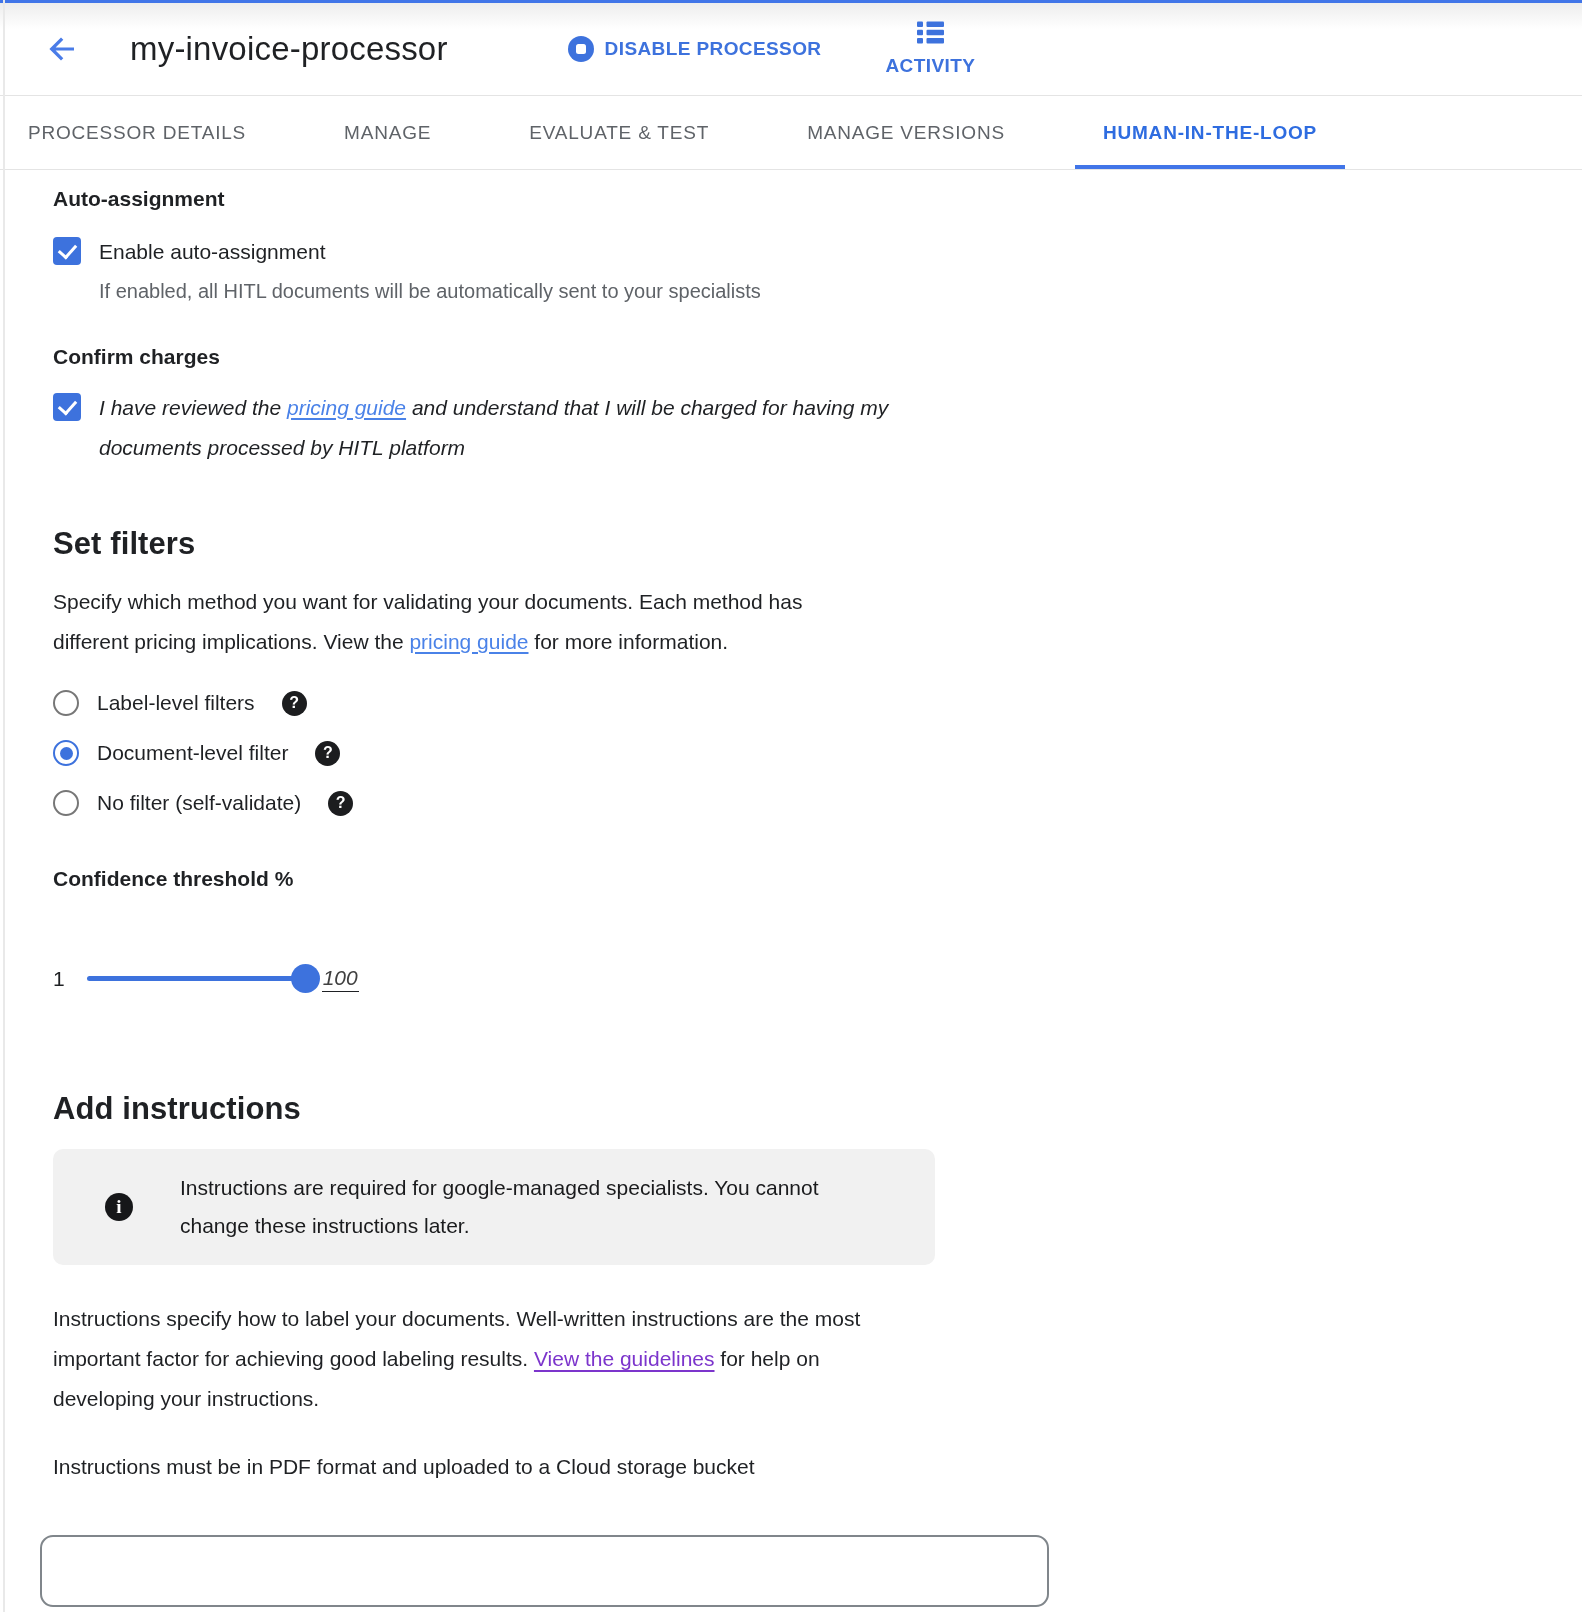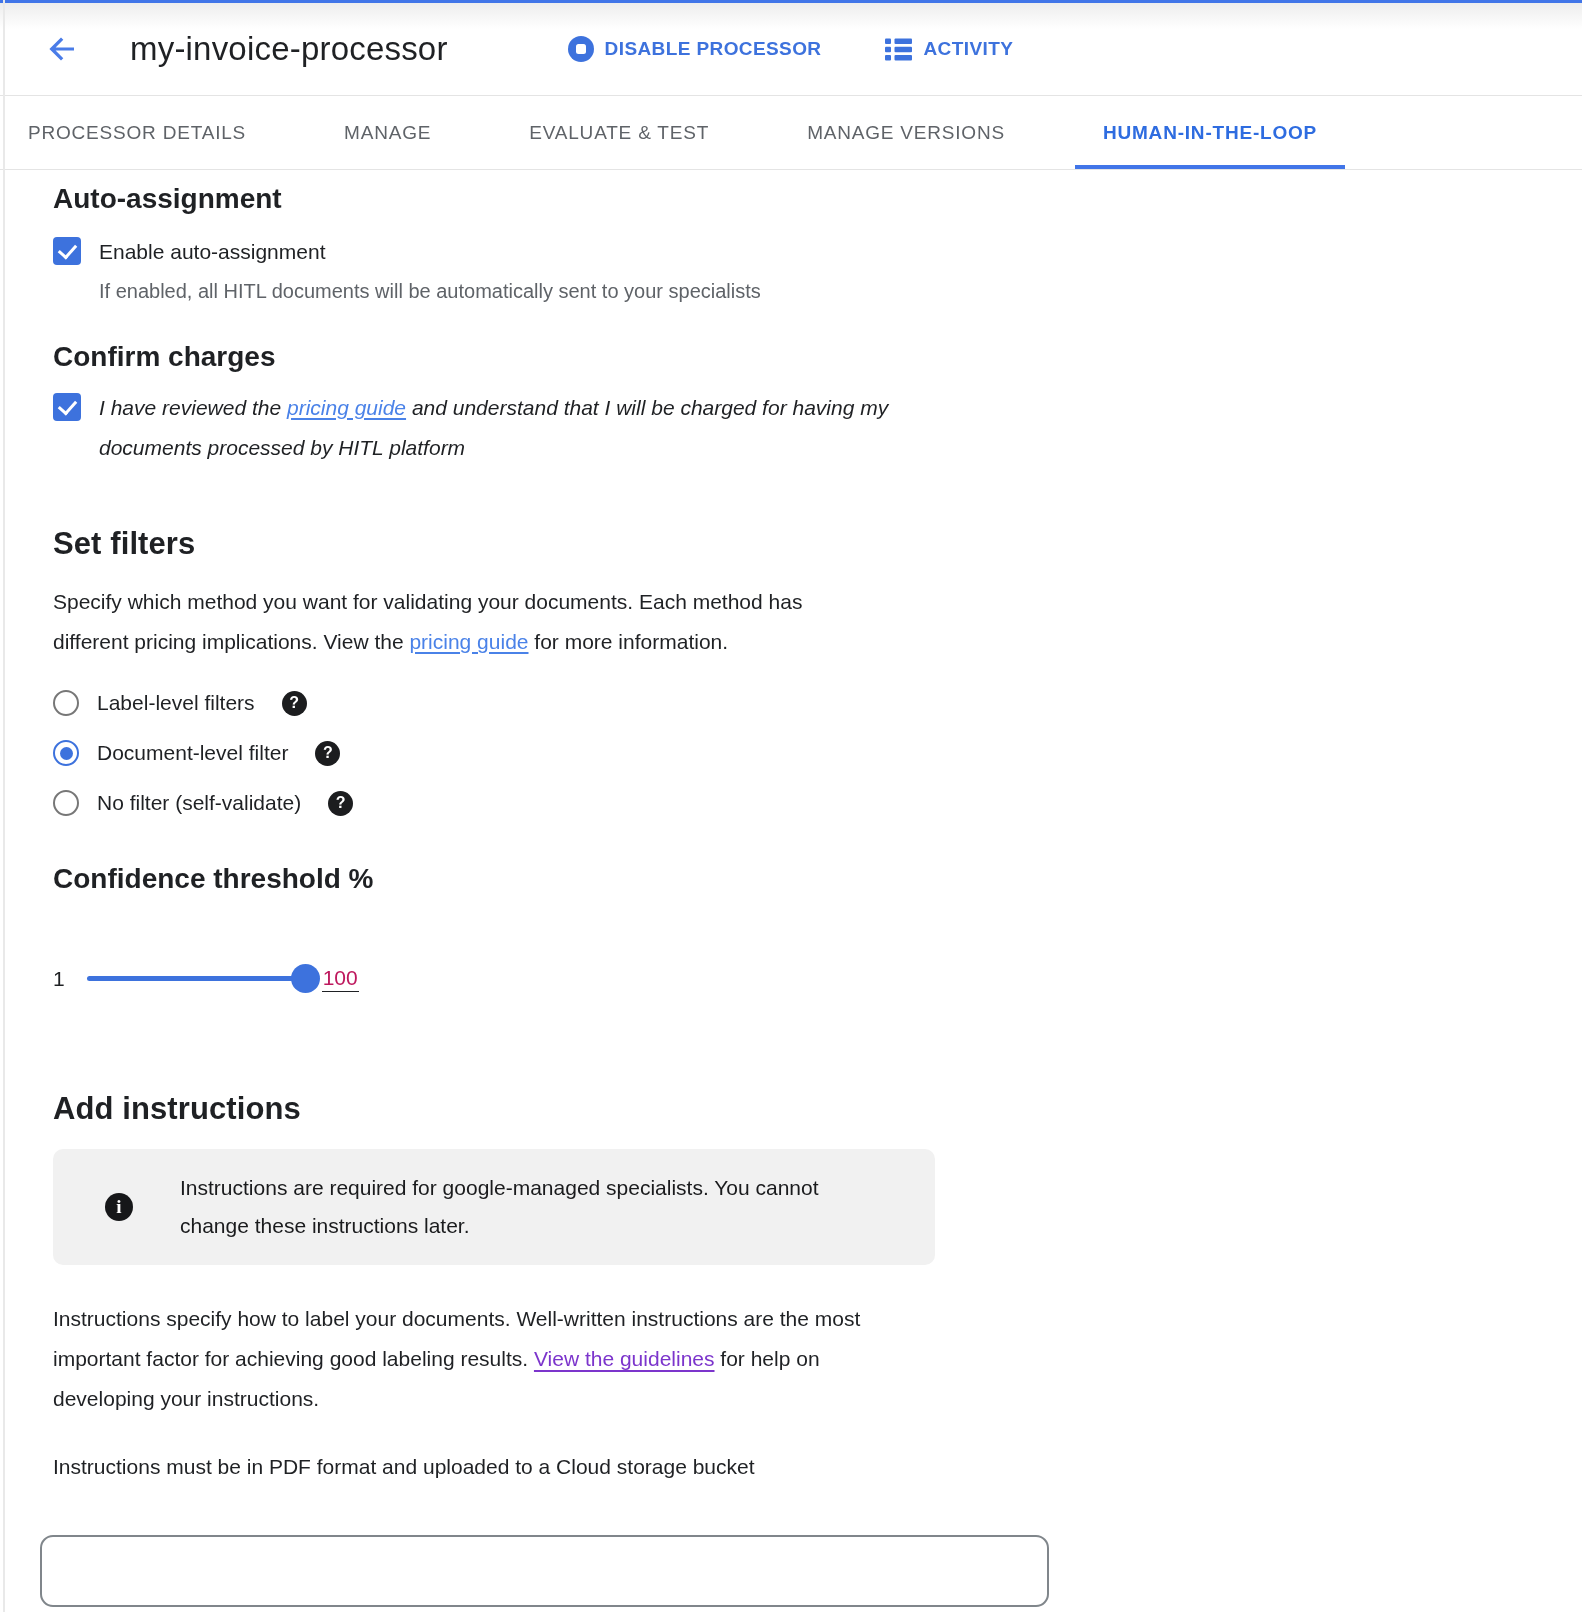--- a/index.html
+++ b/index.html
@@ -33,7 +33,7 @@
   .hdr-btn{display:flex;align-items:center;gap:11px;background:none;border:none;cursor:pointer;
     color:var(--accent);font-family:inherit;font-size:19px;font-weight:600;letter-spacing:.4px;}
   .hdr-btn.disable{margin-left:120px;}
-  .hdr-btn.activity{margin-left:64px;}
+  .hdr-btn.activity{margin-left:64px;flex-direction:column;}
   .stop-icon{width:26px;height:26px;border-radius:50%;background:var(--accent);display:flex;align-items:center;justify-content:center;}
   .stop-icon::after{content:"";width:10px;height:10px;background:#fff;border-radius:2.5px;}
 

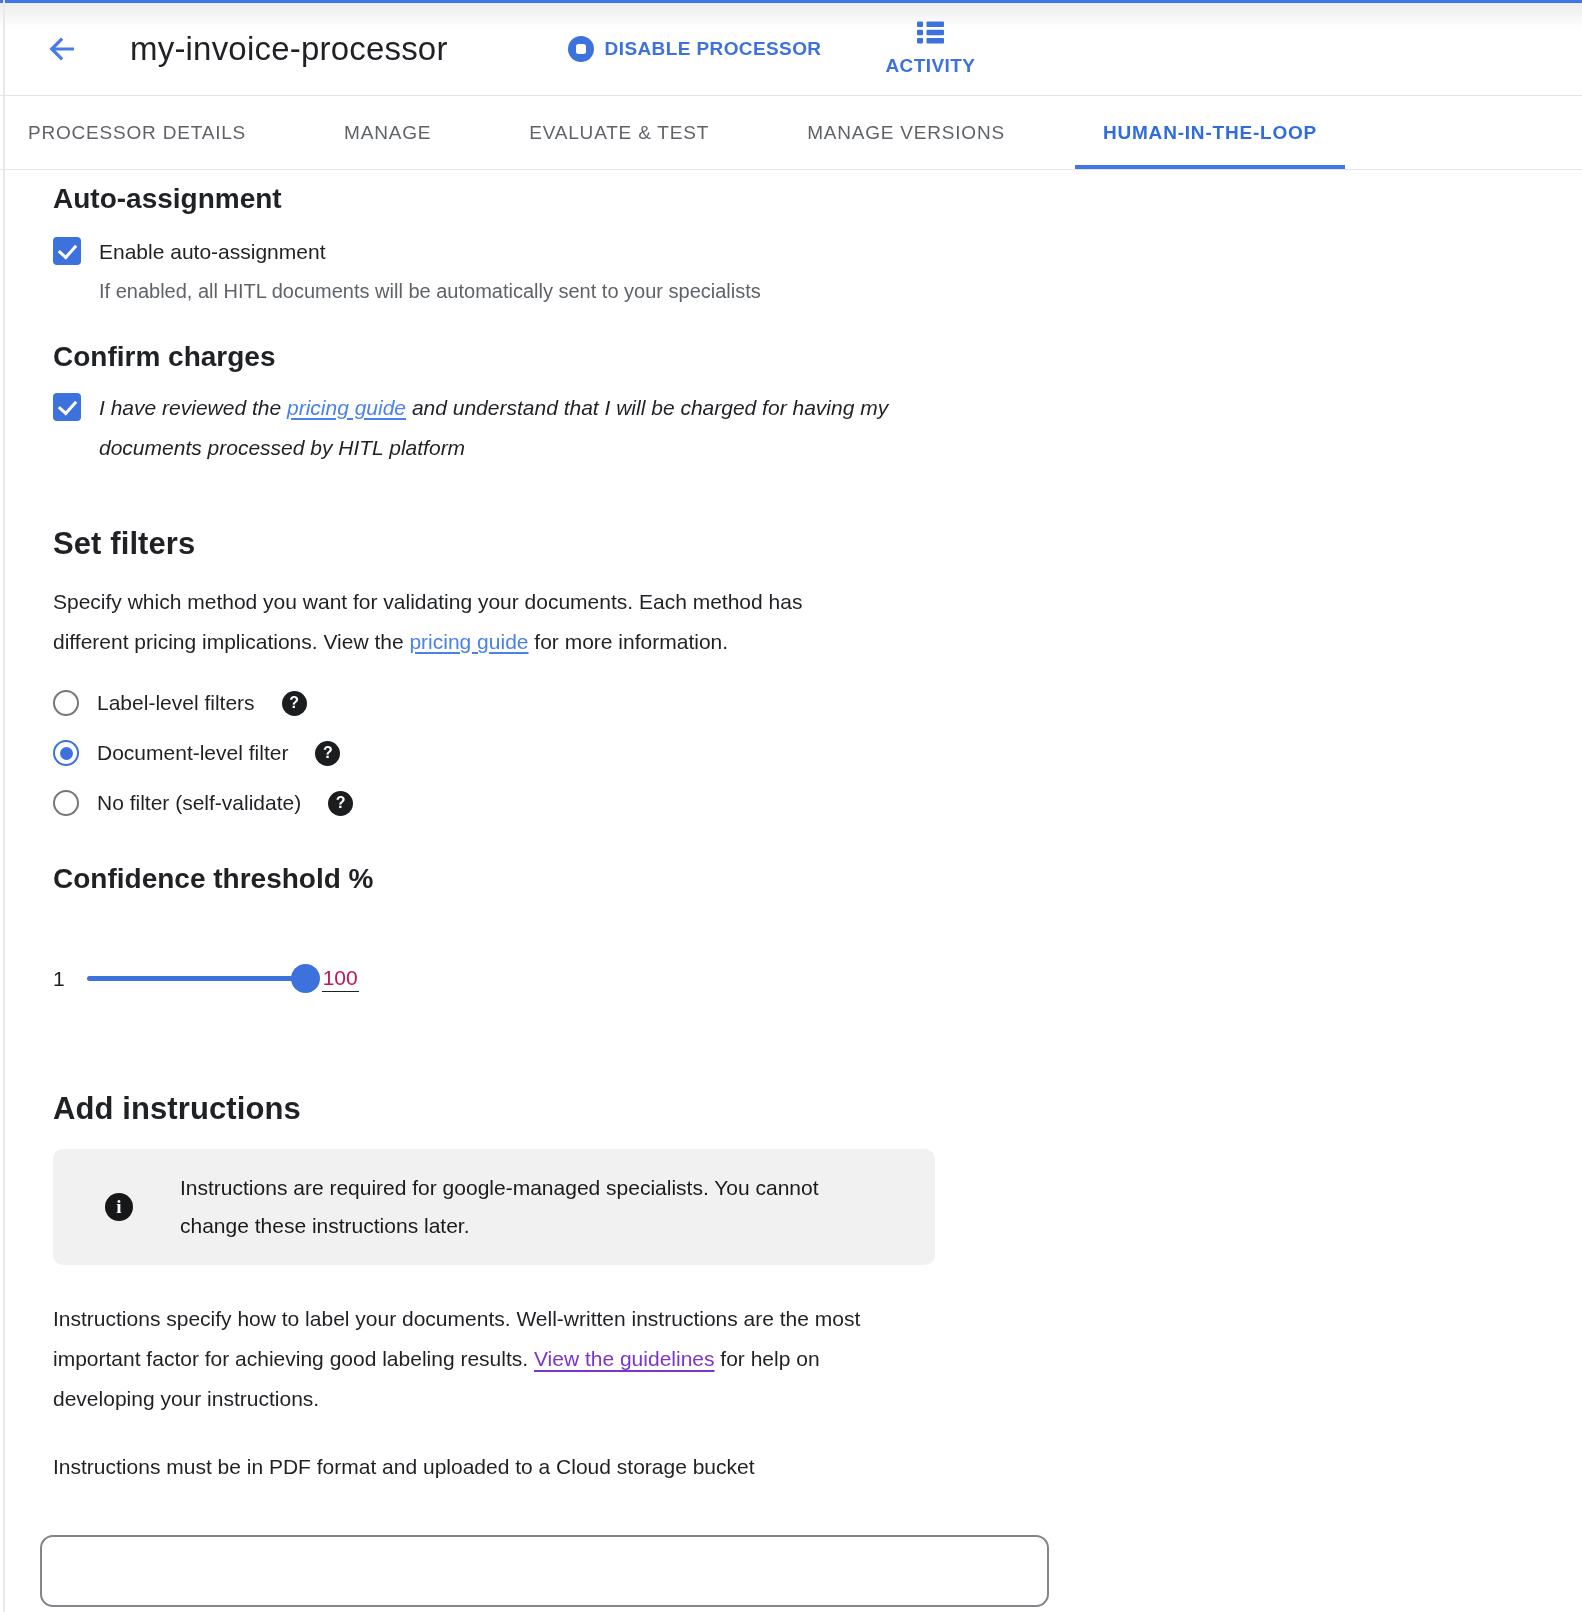--- a/index.html
+++ b/index.html
@@ -52,7 +52,7 @@
 
   
   main{padding:0 0 0 53px;}
-  .sub-heading{font-size:28px;font-weight:700;color:#1f2124;line-height:26px;}
+  .sub-heading{font-size:21px;font-weight:700;color:#1f2124;line-height:26px;}
   .h-auto{margin-top:16px;}
   .h-charges{margin-top:36px;}
   .h-threshold{margin-top:50px;}

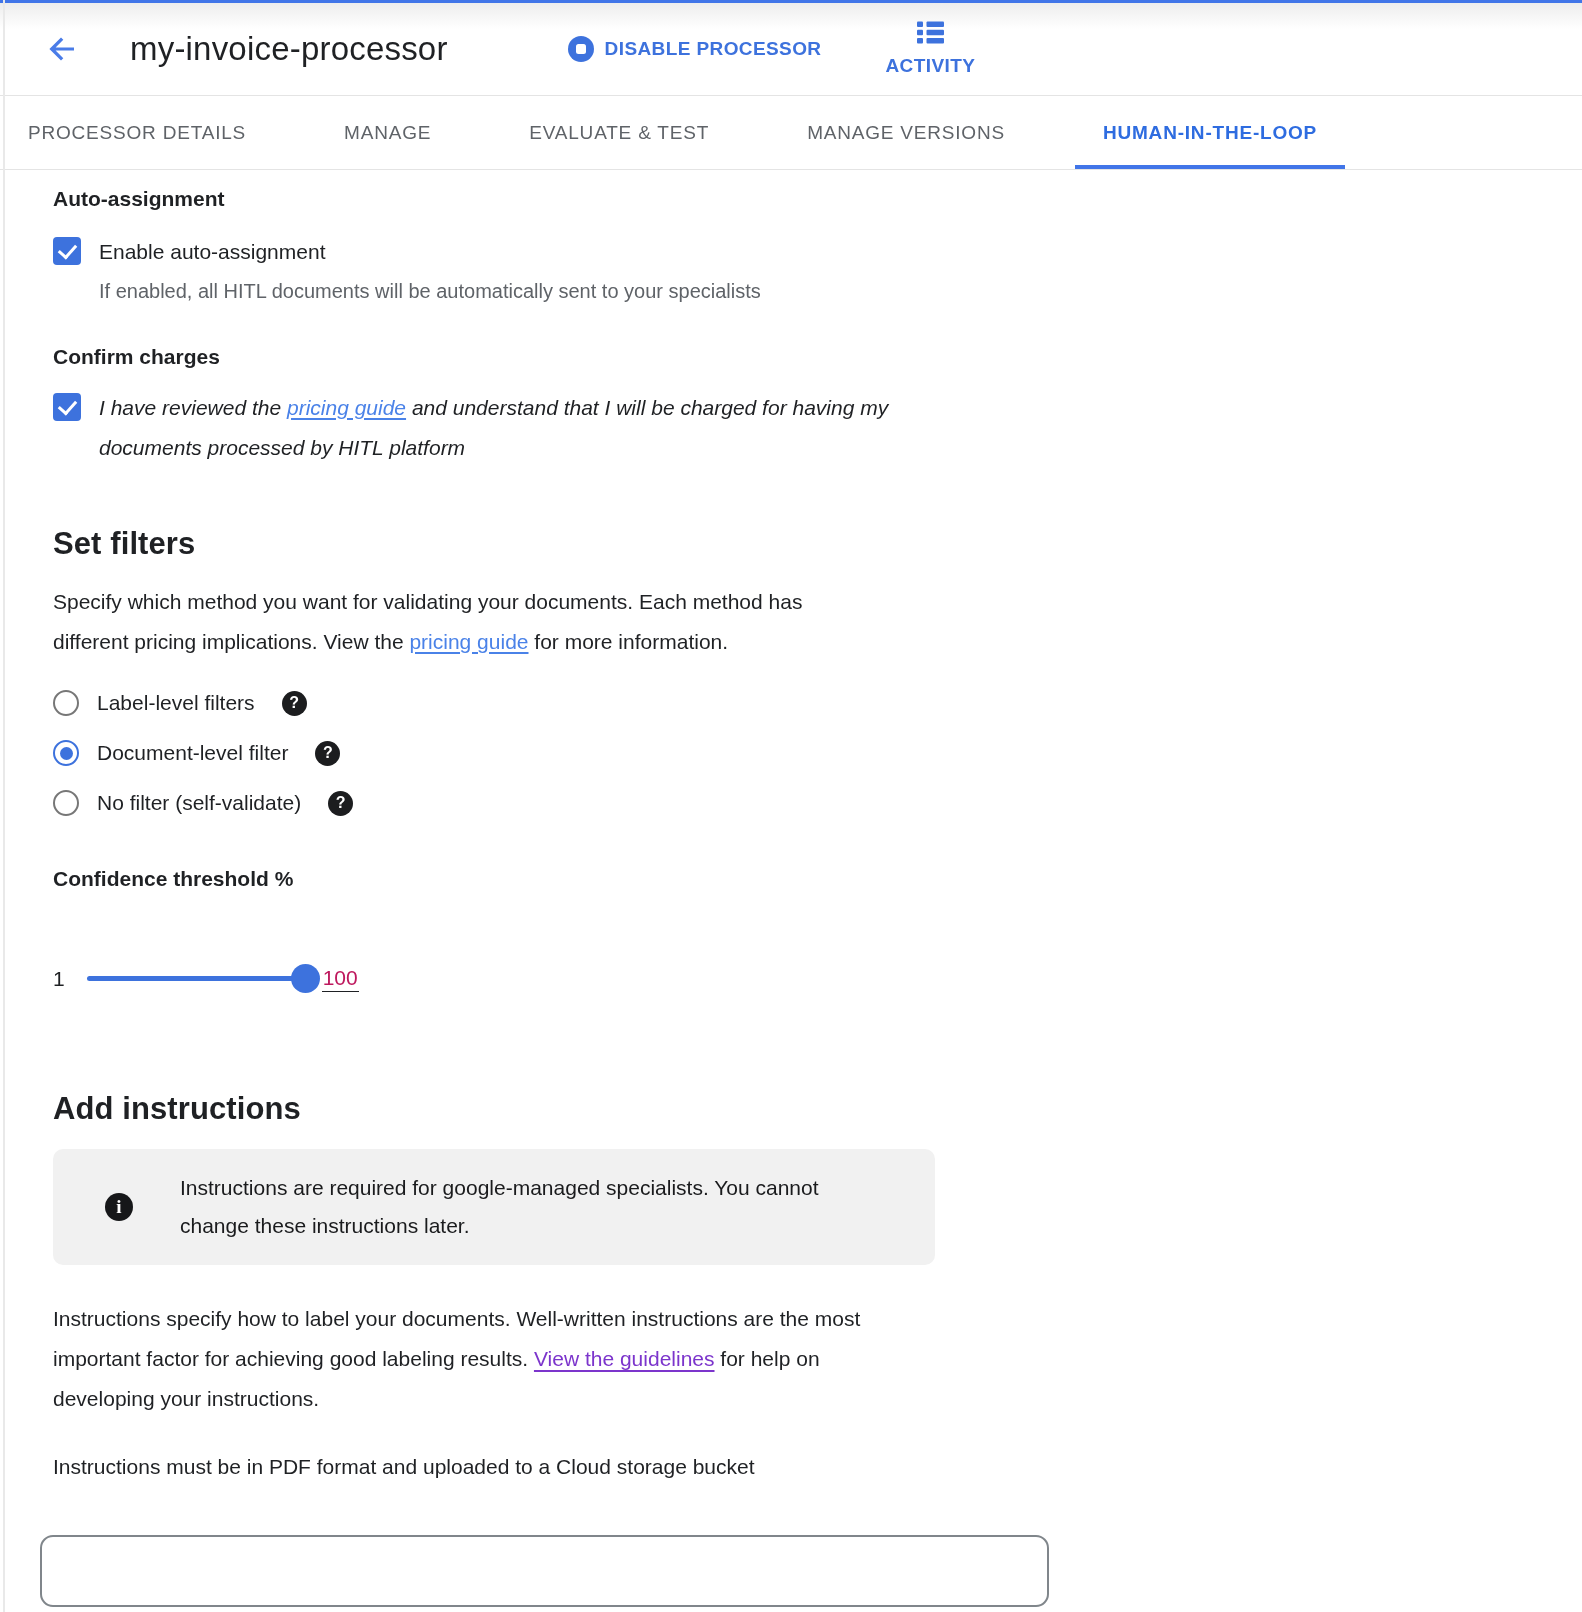--- a/index.html
+++ b/index.html
@@ -87,7 +87,7 @@
   .slider-min{font-size:21px;color:#1f2124;}
   .slider-track{margin-left:22px;width:220px;height:5px;border-radius:3px;background:var(--accent);cursor:pointer;}
   .slider-thumb{margin-left:-16px;width:29px;height:29px;border-radius:50%;background:var(--accent);cursor:grab;flex:0 0 auto;}
-  .slider-value{margin-left:2px;font-size:21px;color:#be185d;border-bottom:1.7px solid #1f2124;padding:0 1px 1px 1px;cursor:text;}
+  .slider-value{margin-left:2px;font-size:21px;color:#404040;border-bottom:1.7px solid #1f2124;padding:0 1px 1px 1px;cursor:text;font-style:italic;}
 
   .info-banner{margin-top:20px;width:882px;background:var(--infobox-bg);border-radius:10px;
     padding:20px 30px 20px 0;display:flex;align-items:center;}

